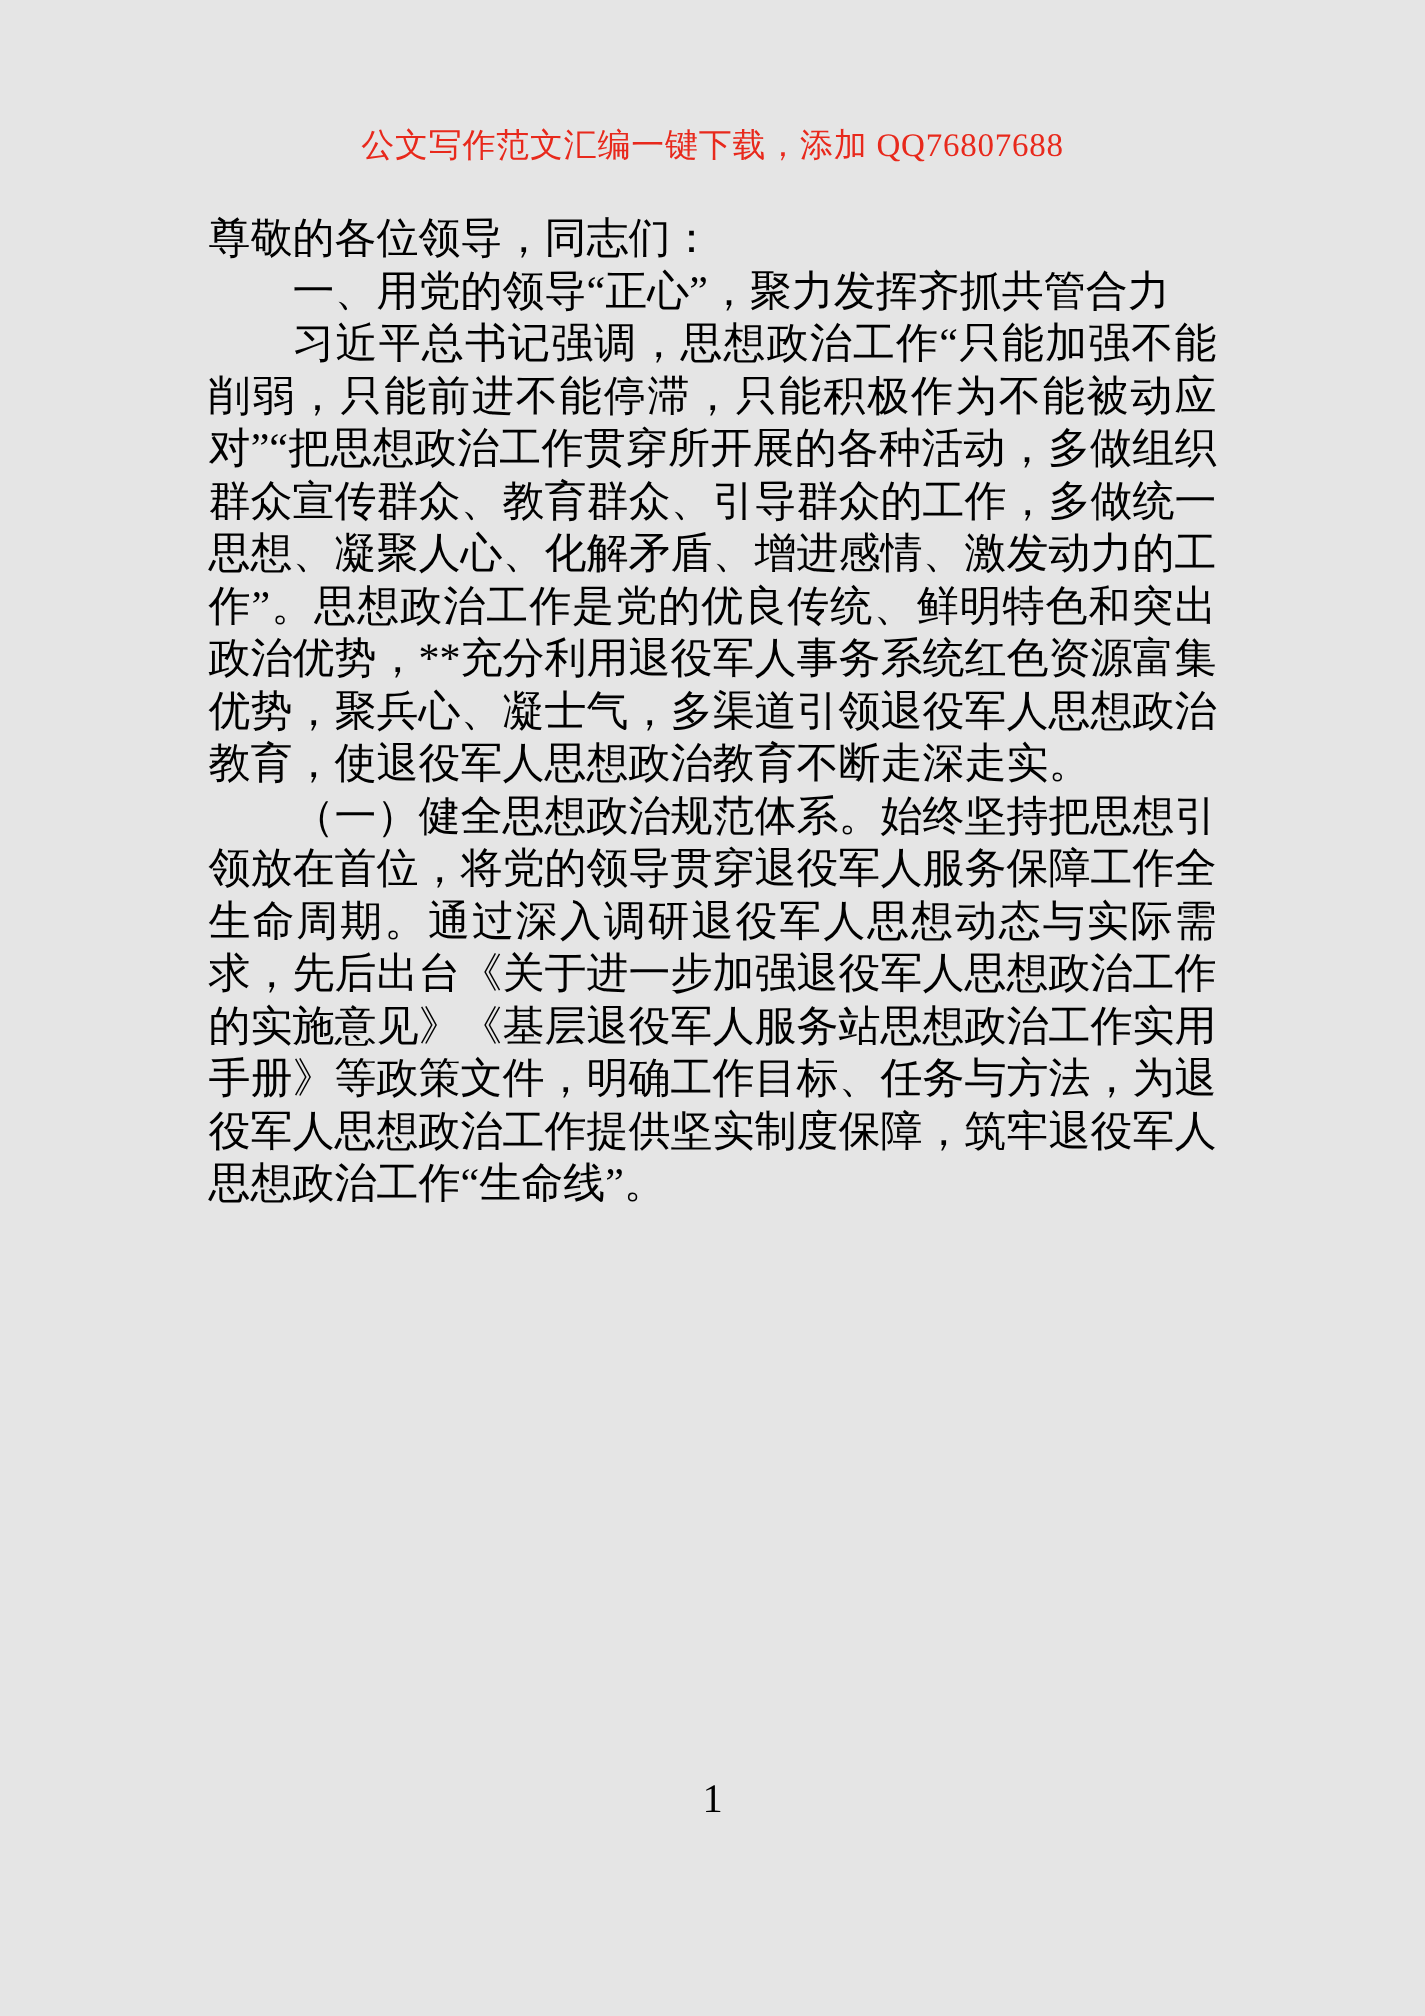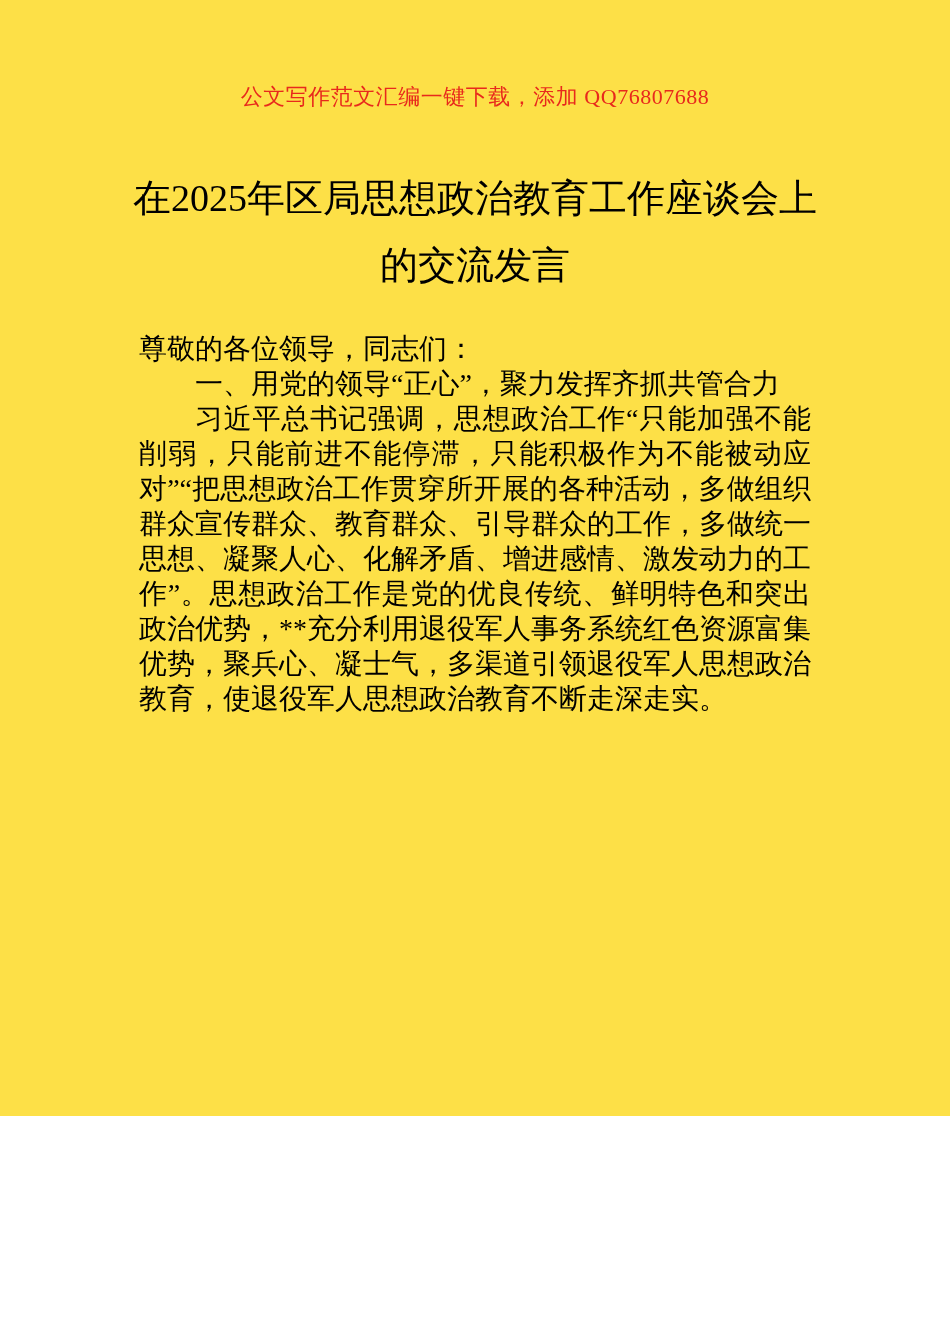--- a/index.html
+++ b/index.html
@@ -10,8 +10,8 @@
   .page {
     position: relative;
     width: 950px;
-    height: 1116px;
-    background: #fde047;
+    height: 1344px;
+    background: #e5e5e5;
     overflow: hidden;
     box-sizing: border-box;
     

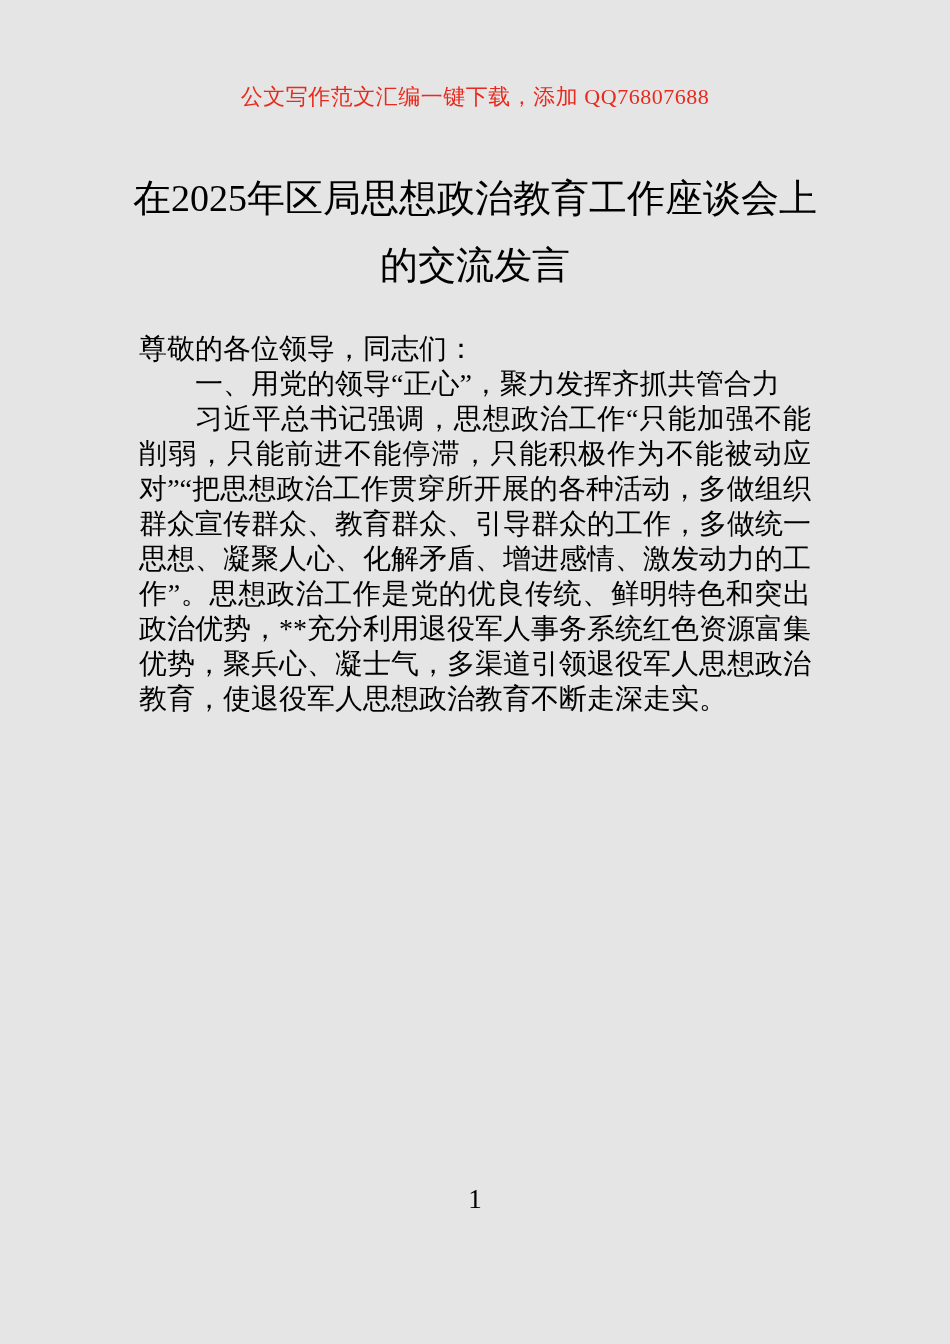--- a/index.html
+++ b/index.html
@@ -70,7 +70,6 @@
 
   <div class="promo">公文写作范文汇编一键下载，添加 QQ76807688</div>
 
-  <h1 class="doc-title">在2025年区局思想政治教育工作座谈会上的交流发言</h1>
 
   <div class="doc-body">
     <p>尊敬的各位领导，同志们：</p>

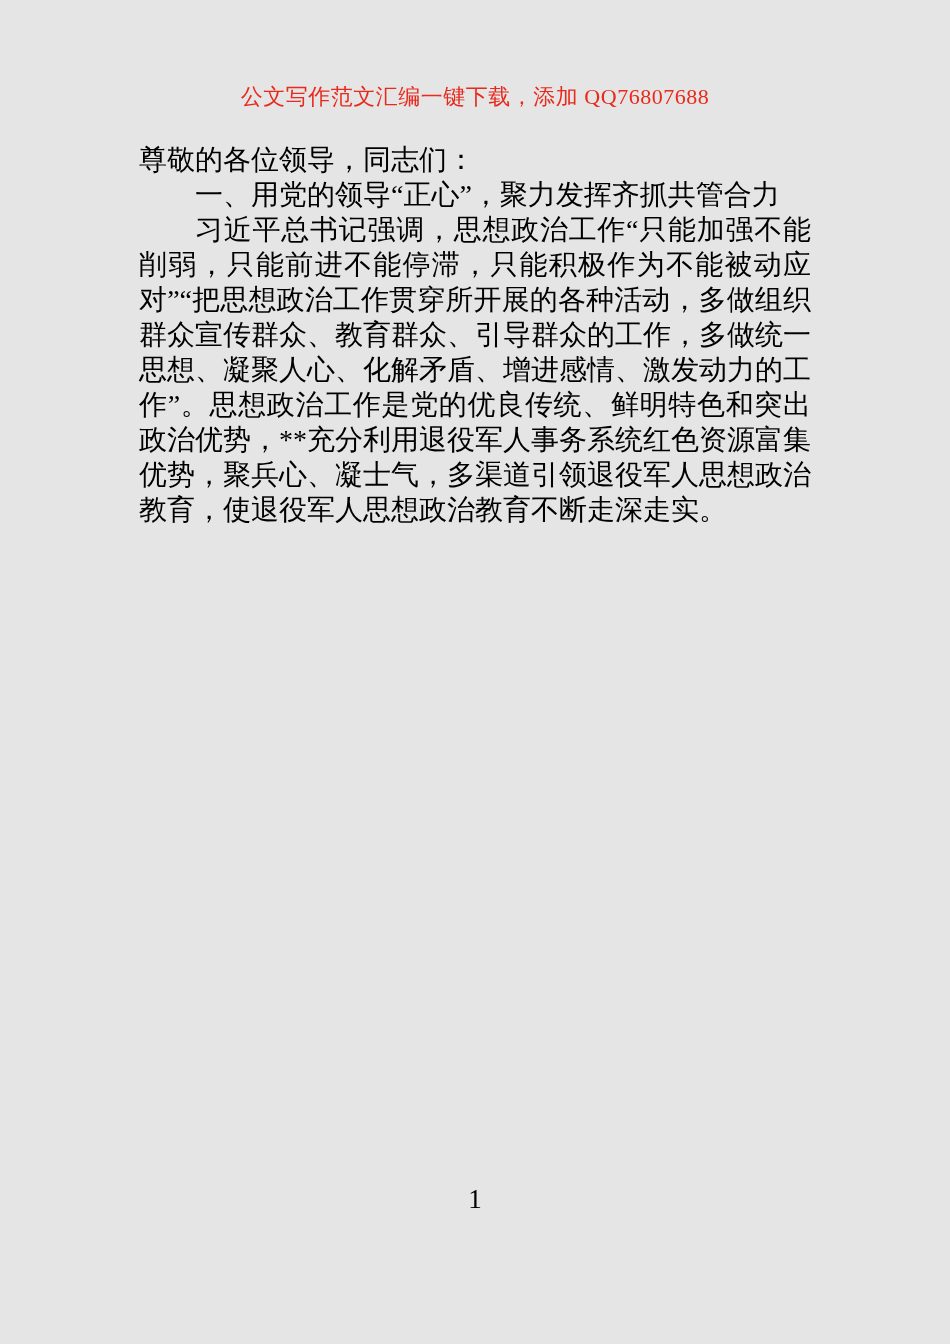--- a/index.html
+++ b/index.html
@@ -75,6 +75,7 @@
     <p>尊敬的各位领导，同志们：</p>
     <p class="indent">一、用党的领导“正心”，聚力发挥齐抓共管合力</p>
     <p class="indent">习近平总书记强调，思想政治工作“只能加强不能削弱，只能前进不能停滞，只能积极作为不能被动应对”“把思想政治工作贯穿所开展的各种活动，多做组织群众宣传群众、教育群众、引导群众的工作，多做统一思想、凝聚人心、化解矛盾、增进感情、激发动力的工作”。思想政治工作是党的优良传统、鲜明特色和突出政治优势，**充分利用退役军人事务系统红色资源富集优势，聚兵心、凝士气，多渠道引领退役军人思想政治教育，使退役军人思想政治教育不断走深走实。</p>
+    <p class="indent">（一）健全思想政治规范体系。始终坚持把思想引领放在首位，将党的领导贯穿退役军人服务保障工作全生命周期。通过深入调研退役军人思想动态与实际需求，先后出台《关于进一步加强退役军人思想政治工作的实施意见》《基层退役军人服务站思想政治工作实用手册》等政策文件，明确工作目标、任务与方法，为退役军人思想政治工作提供坚实制度保障，筑牢退役军人思想政治工作“生命线”。</p>
   </div>
 
   <div class="page-number">1</div>

